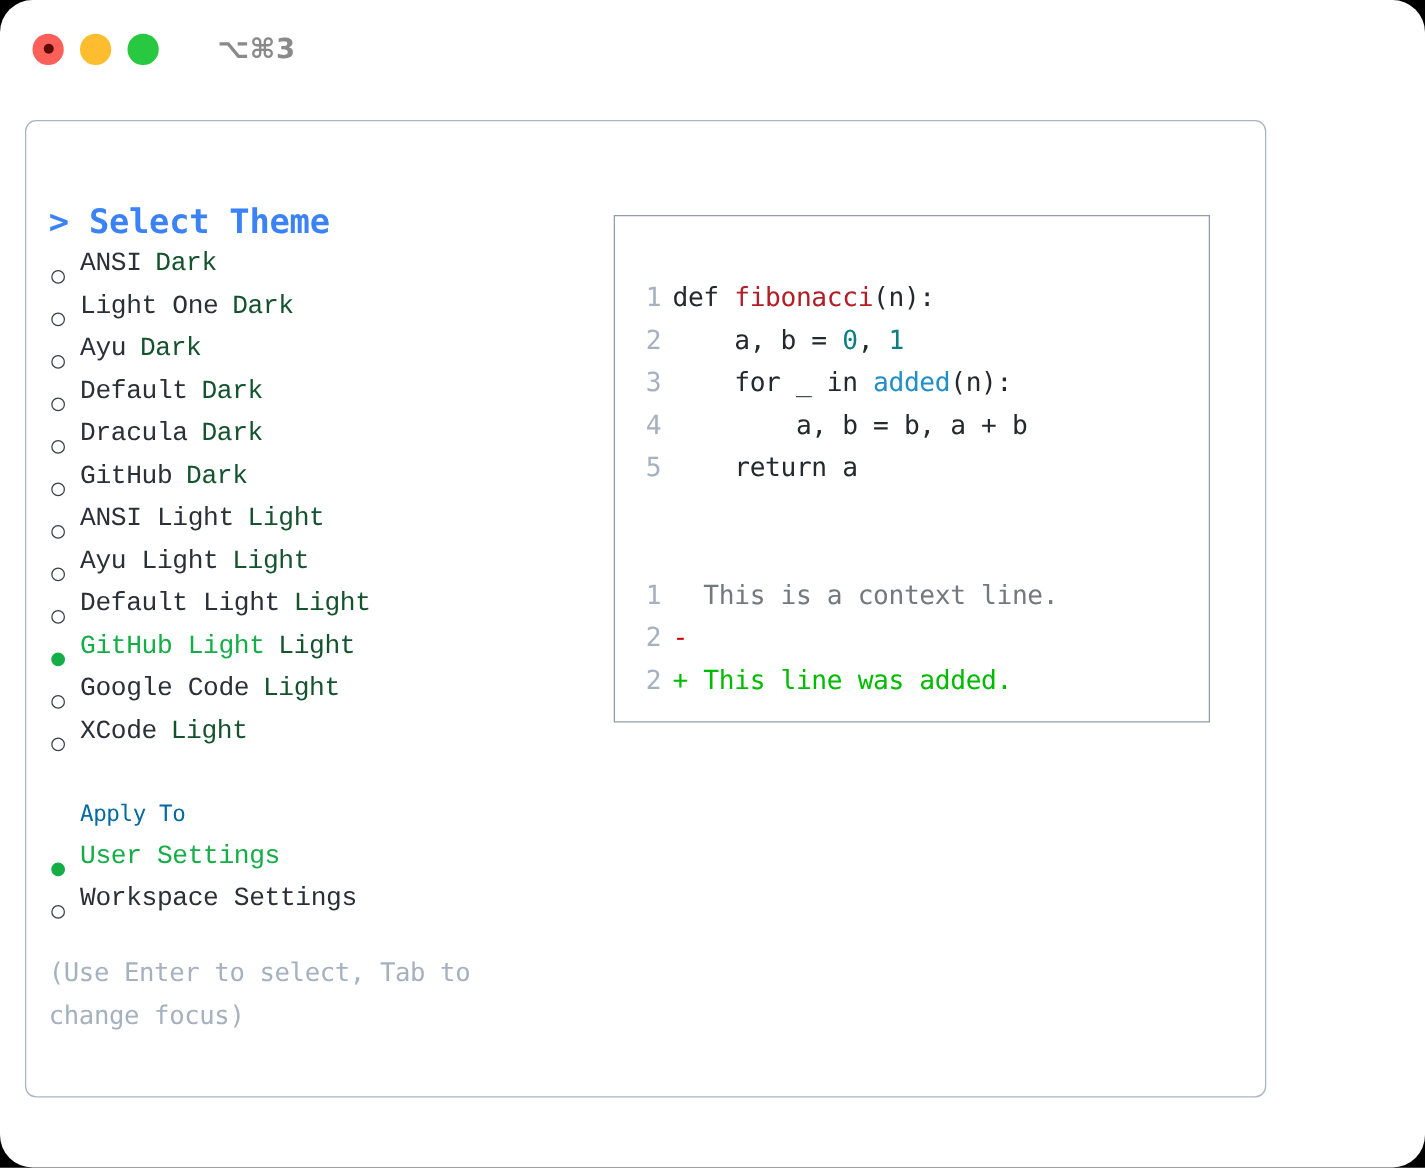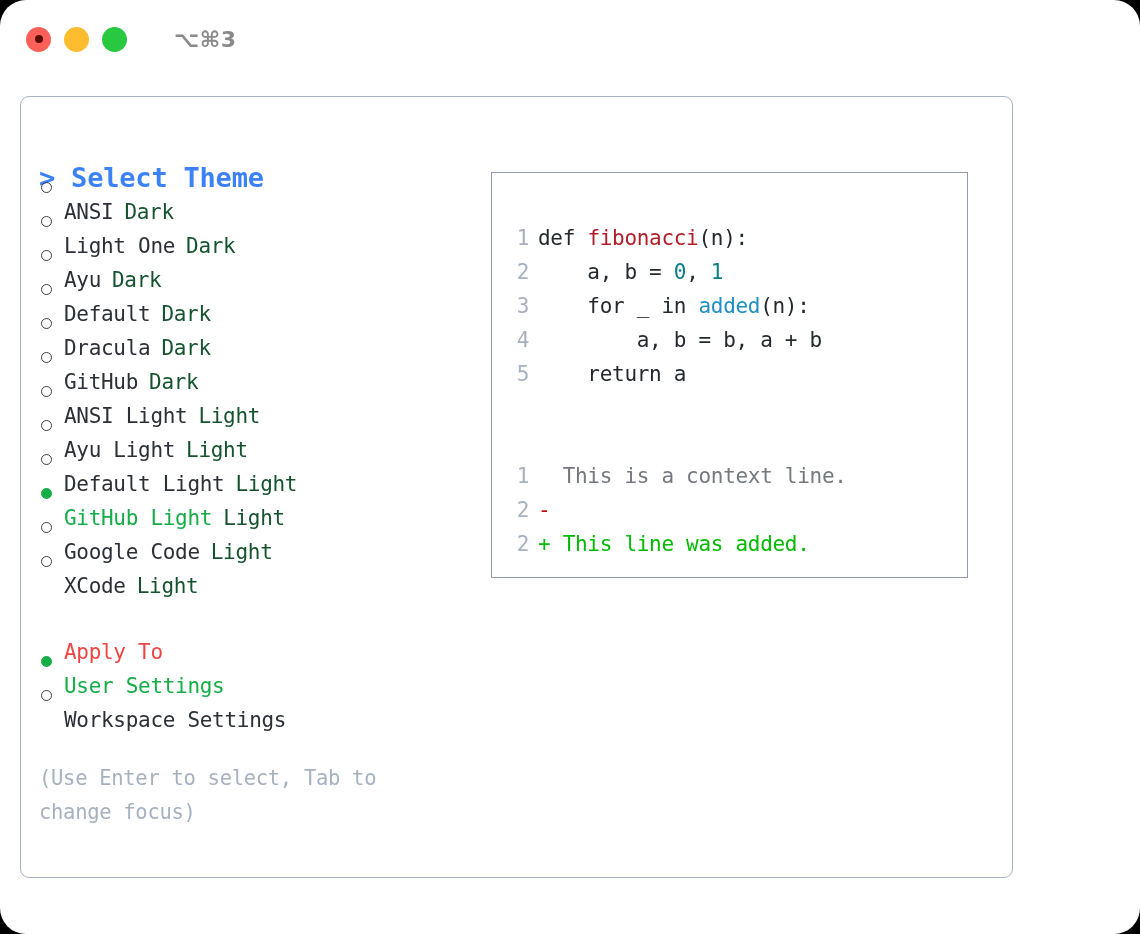--- a/index.html
+++ b/index.html
@@ -121,11 +121,12 @@
 
   .row {
     display: flex;
-    align-items: flex-start;
+    align-items: flex-end;
     height: 34px;
     line-height: 34px;
     white-space: nowrap;
     font-size: 21px;
+    font-family: Liberation Mono, monospace;
   }
 
   .bullet {

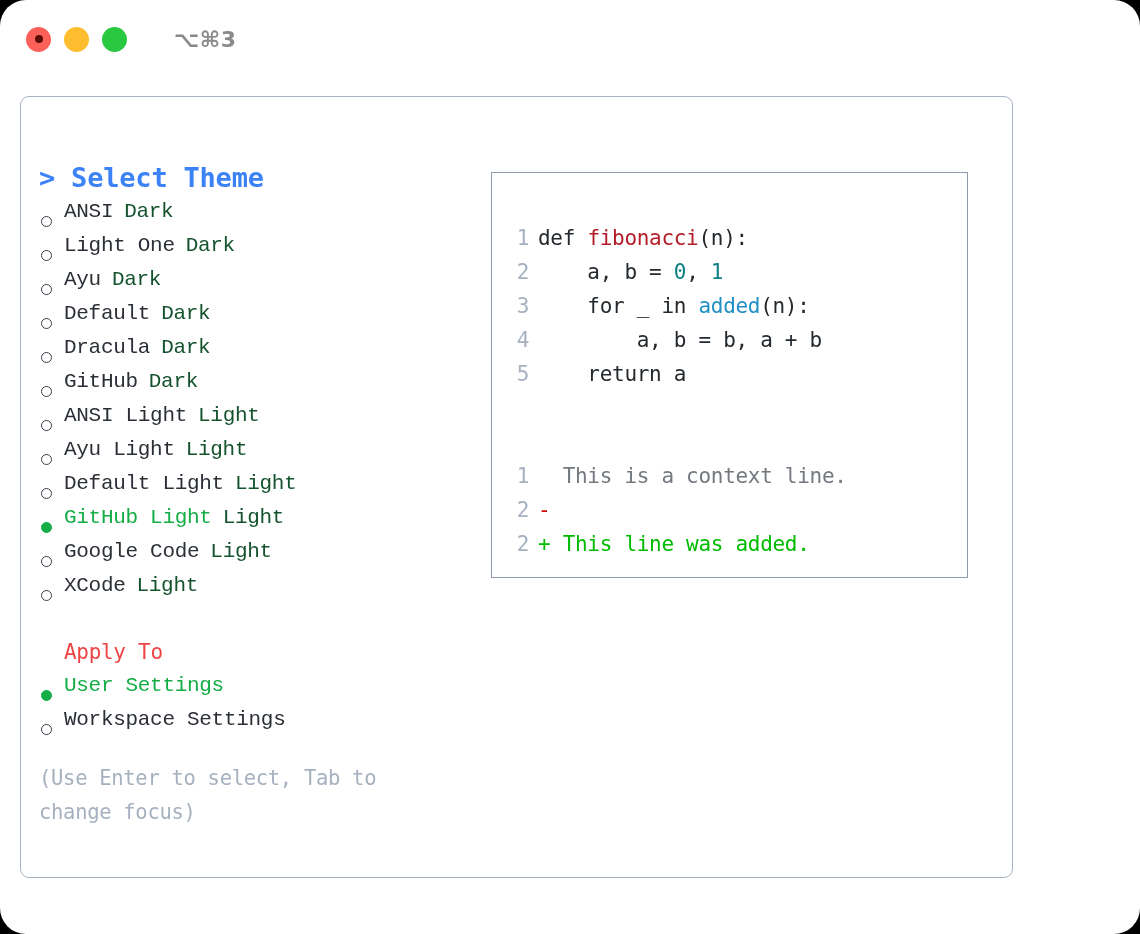--- a/index.html
+++ b/index.html
@@ -165,8 +165,8 @@
 
   .plain-label {
     padding-left: 25px;
-    color: #ef4444;
-    font-size: 21px;
+    color: #0369a1;
+    font-size: 18px;
     height: 34px;
     line-height: 34px;
     letter-spacing: -0.3px;

